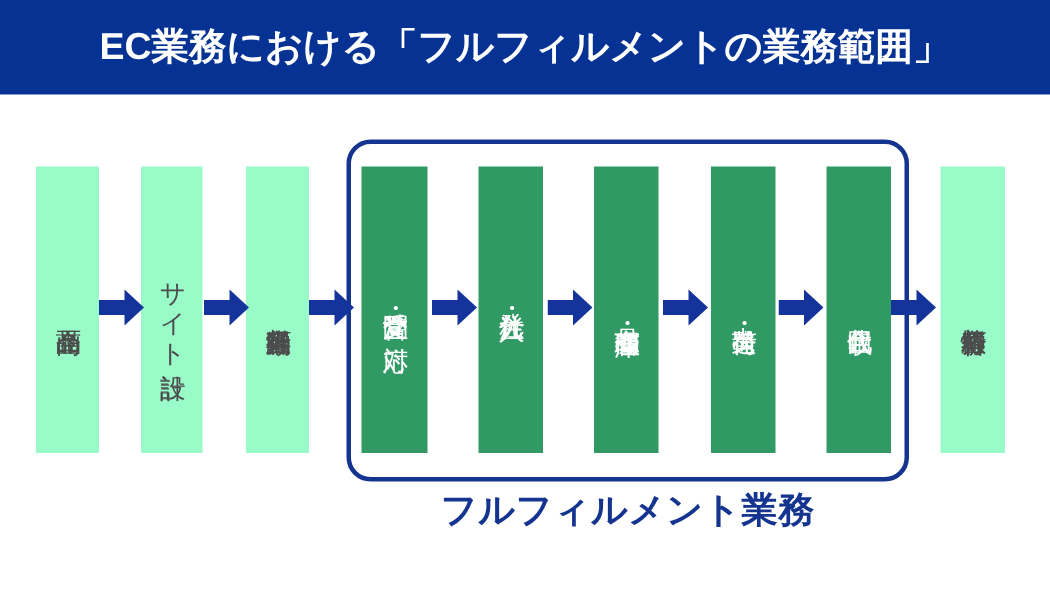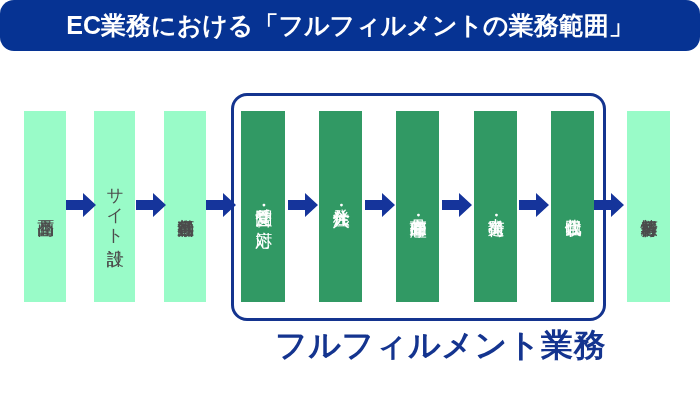--- a/index.html
+++ b/index.html
@@ -21,12 +21,11 @@
     left: 0;
     top: 0;
     width: 700px;
-    height: 51px;
+    height: 63px;
     background: #063393;
     display: flex;
     align-items: center;
     justify-content: center;
-    border-radius: 14px;
   }
   #title-text {
     color: #ffffff;

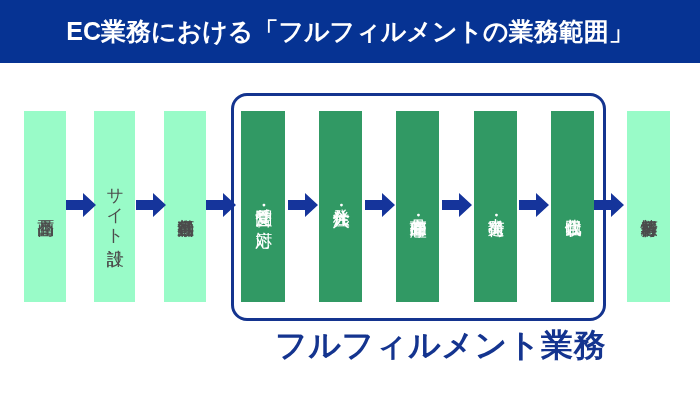--- a/index.html
+++ b/index.html
@@ -100,9 +100,9 @@
     left: 231px;
     top: 261px;
     width: 375px;
-    text-align: right;
+    text-align: center;
     color: #14348F;
-    font-size: 32px;
+    font-size: 24px;
     font-weight: bold;
     letter-spacing: 0.5px;
     white-space: nowrap;

